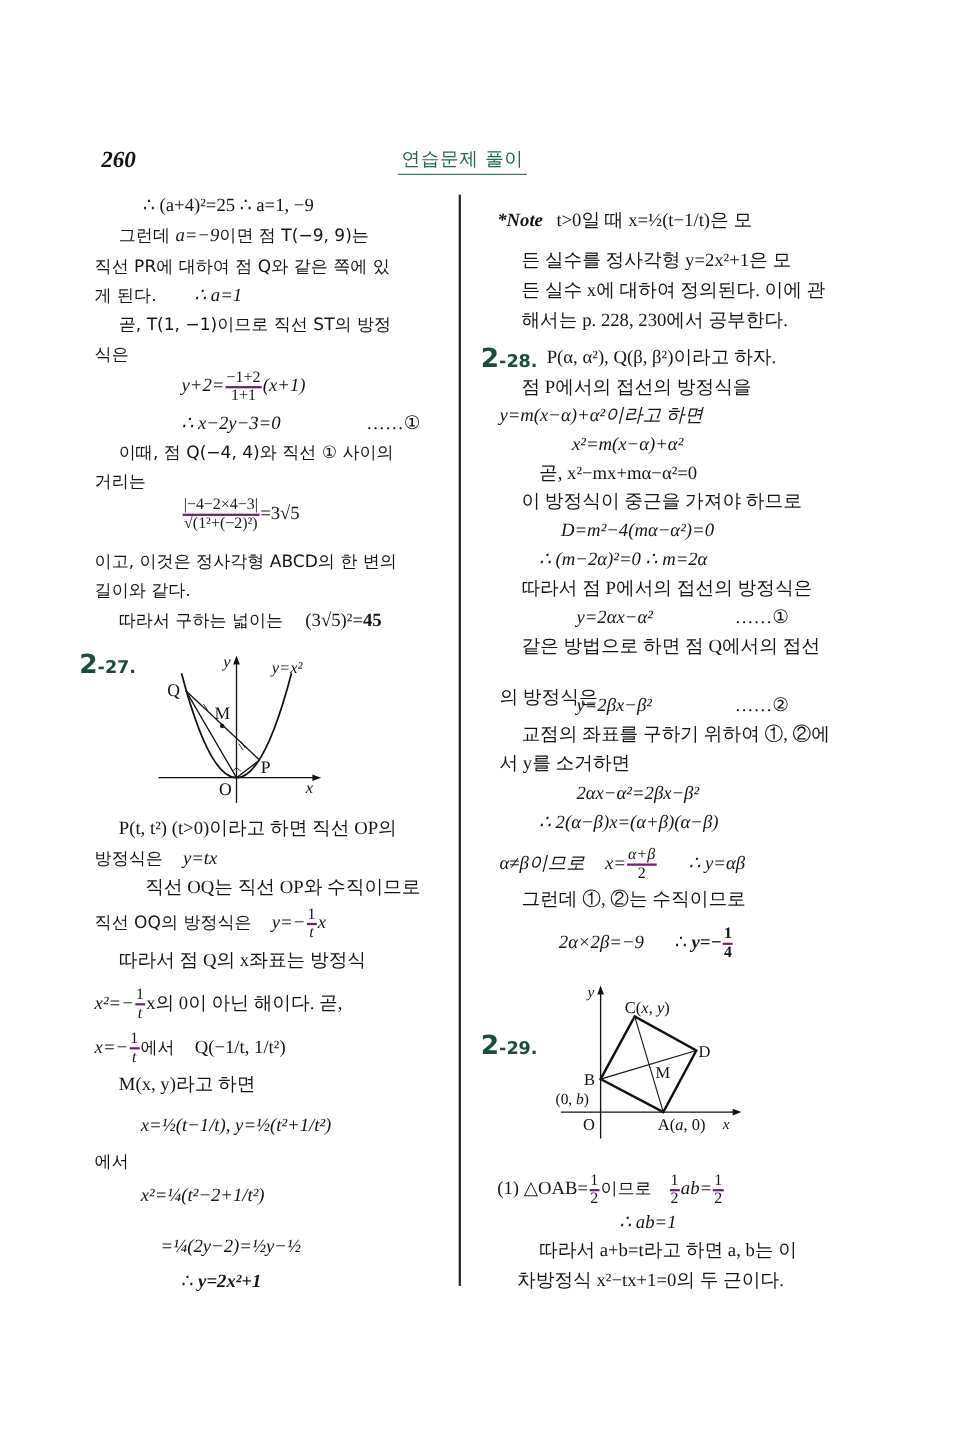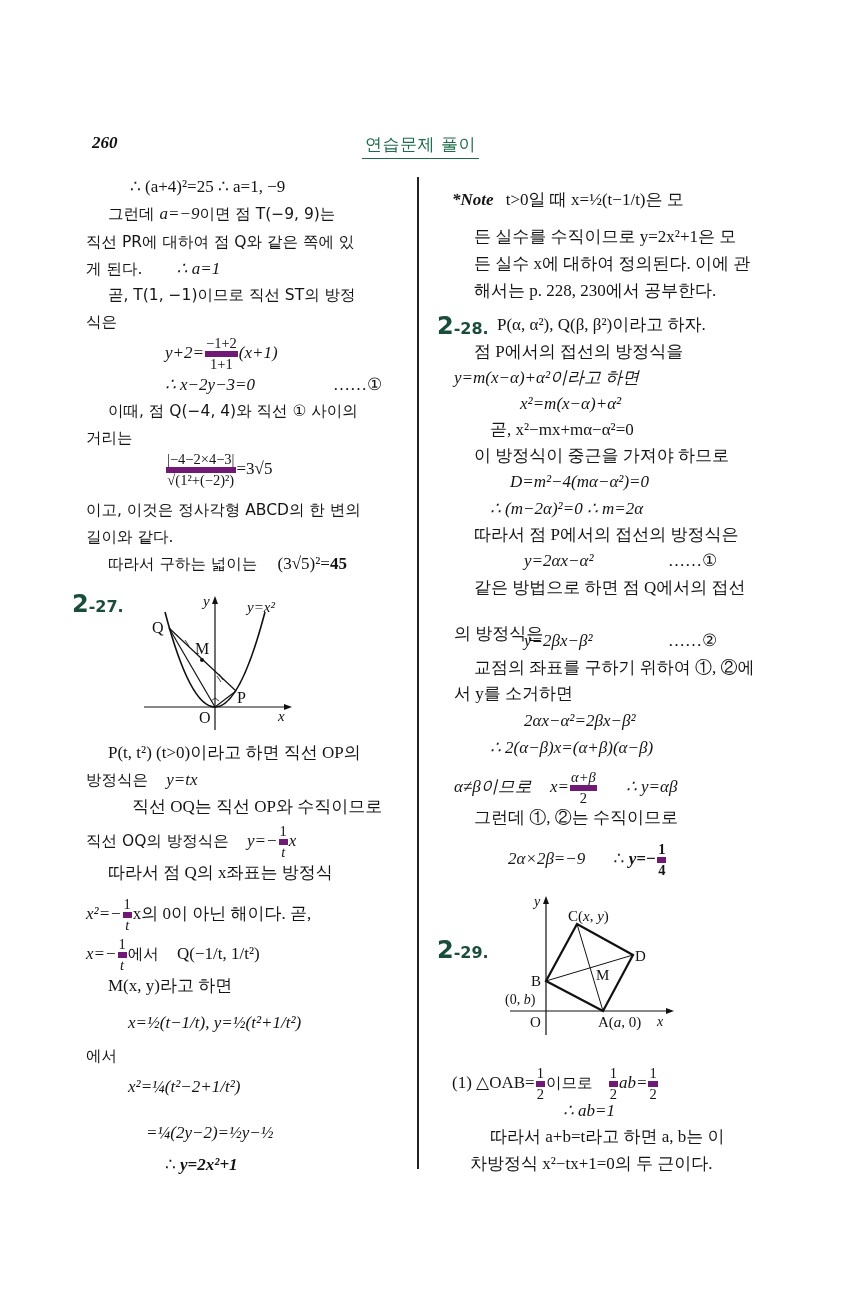--- a/index.html
+++ b/index.html
@@ -11,7 +11,7 @@
   .page-num {
     position: absolute; left: 92px; top: 133px;
     font-family: "Liberation Serif", serif; font-weight: bold; font-style: italic;
-    font-size: 17px; color: #111;
+    font-size: 21px; color: #111;
   }
   .running-head {
     position: absolute; left: 362px; top: 133px;

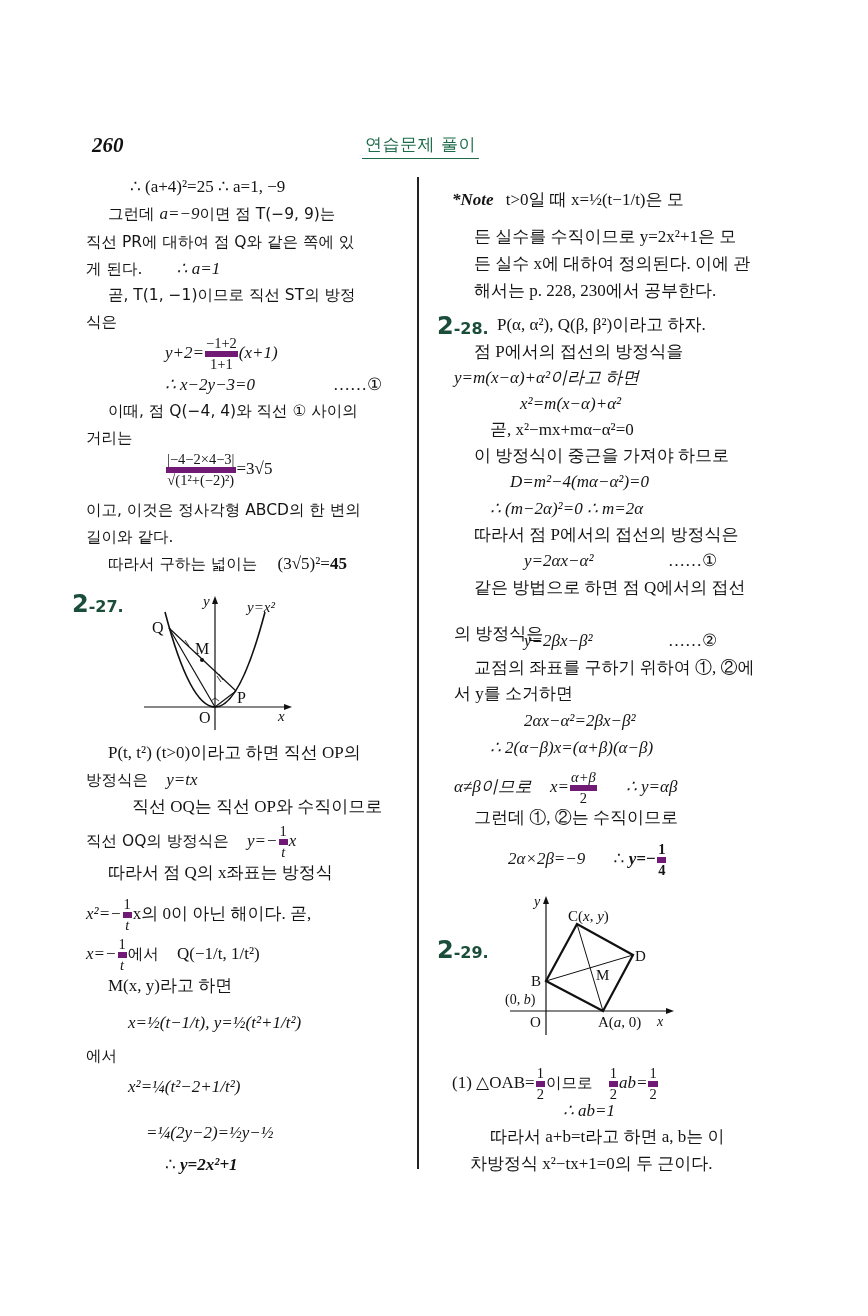--- a/index.html
+++ b/index.html
@@ -139,7 +139,7 @@
     <span class="b m">*Note</span>
     <span style="margin-left:8px">t&gt;0일 때 x=½(t−1/t)은 모</span>
   </div>
-  <div class="line" style="left:474px;top:226px;">든 실수를 수직이므로 y=2x²+1은 모</div>
+  <div class="line" style="left:474px;top:226px;">든 실수를 정사각형 y=2x²+1은 모</div>
   <div class="line" style="left:474px;top:253px;">든 실수 x에 대하여 정의된다. 이에 관</div>
   <div class="line" style="left:474px;top:280px;">해서는 p. 228, 230에서 공부한다.</div>
 </div>

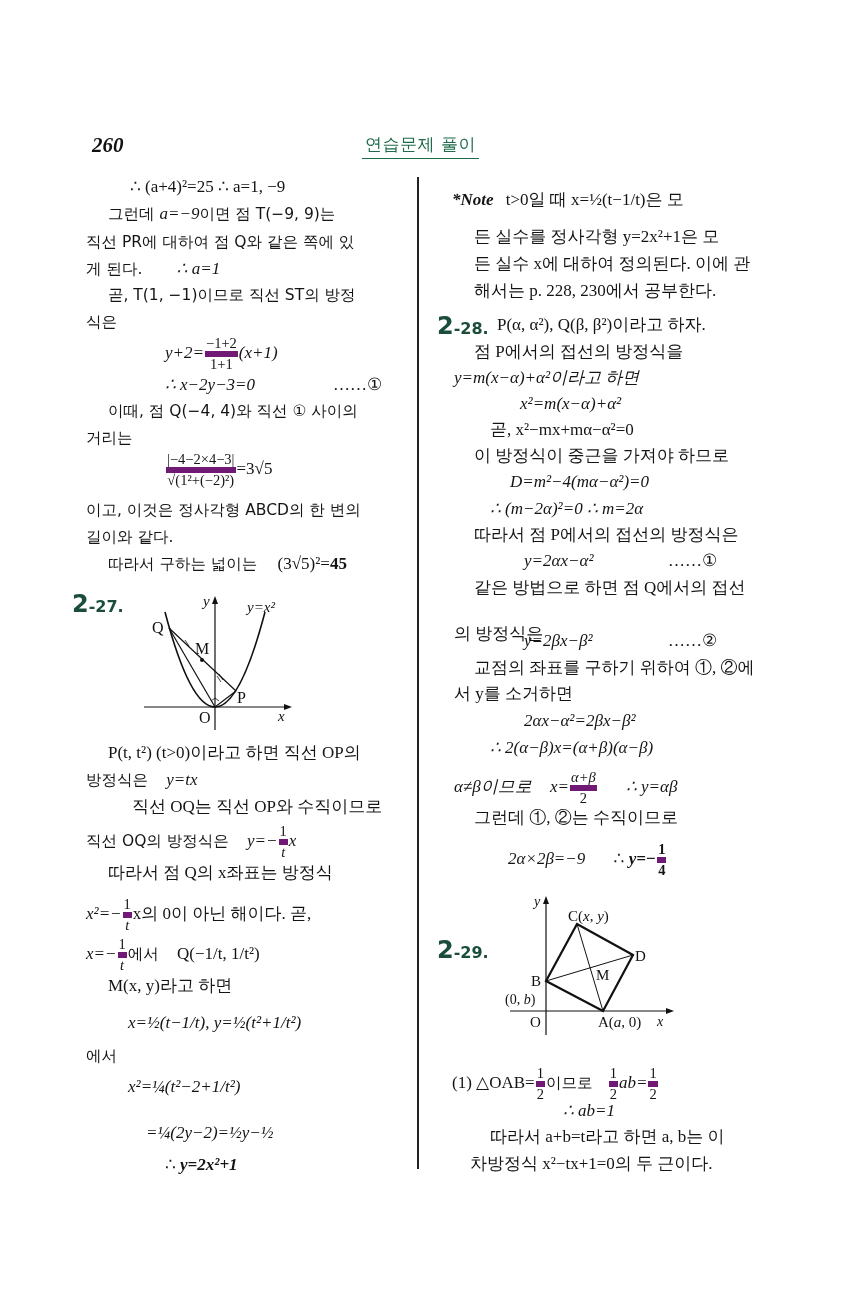--- a/index.html
+++ b/index.html
@@ -31,7 +31,7 @@
     display: inline-block; vertical-align: middle; text-align: center; line-height: 15px; margin: 0 1px;
   }
   .frac > span { display: block; font-size: 14.5px; padding: 0 1px; }
-  .frac > span.num { border-bottom: 6px solid #701a75; }
+  .frac > span.num { border-bottom: 2px solid #701a75; }
   .prob-label {
     position: absolute; font-family: "DejaVu Sans", sans-serif; font-weight: bold; color: #1b4e3a;
   }

